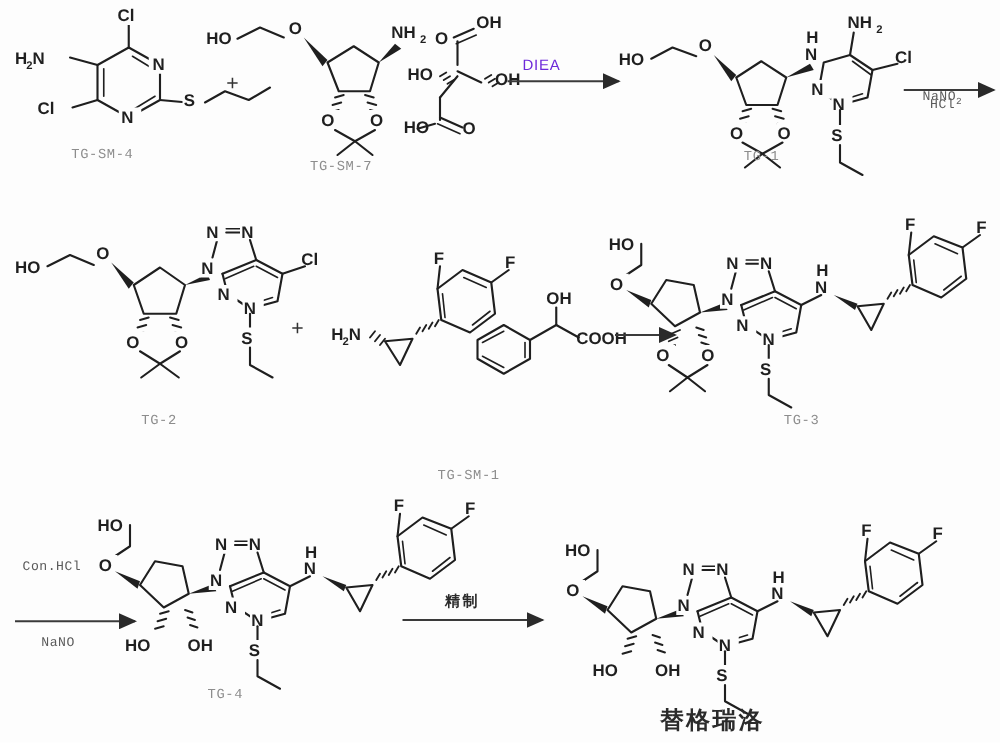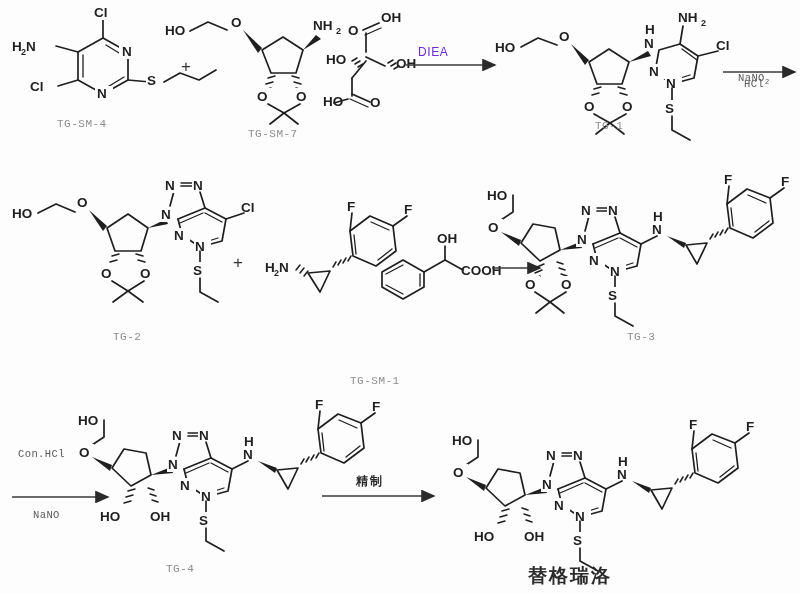--- a/index.html
+++ b/index.html
@@ -463,7 +463,7 @@
 <div class="cmpd-label" style="left:350px;top:331px;margin-top:44px;">TG-SM-1</div>
 <div class="cmpd-label" style="left:594px;top:331px;margin-left:33px;">TG-3</div>
 
-<div class="cmpd-label" style="left:166px;top:550px;margin-top:13px;">TG-4</div>
+<div class="cmpd-label" style="left:166px;top:550px;">TG-4</div>
 <div class="cn-label" style="left:528px;top:563px;">替格瑞洛</div>
 
 </div>

